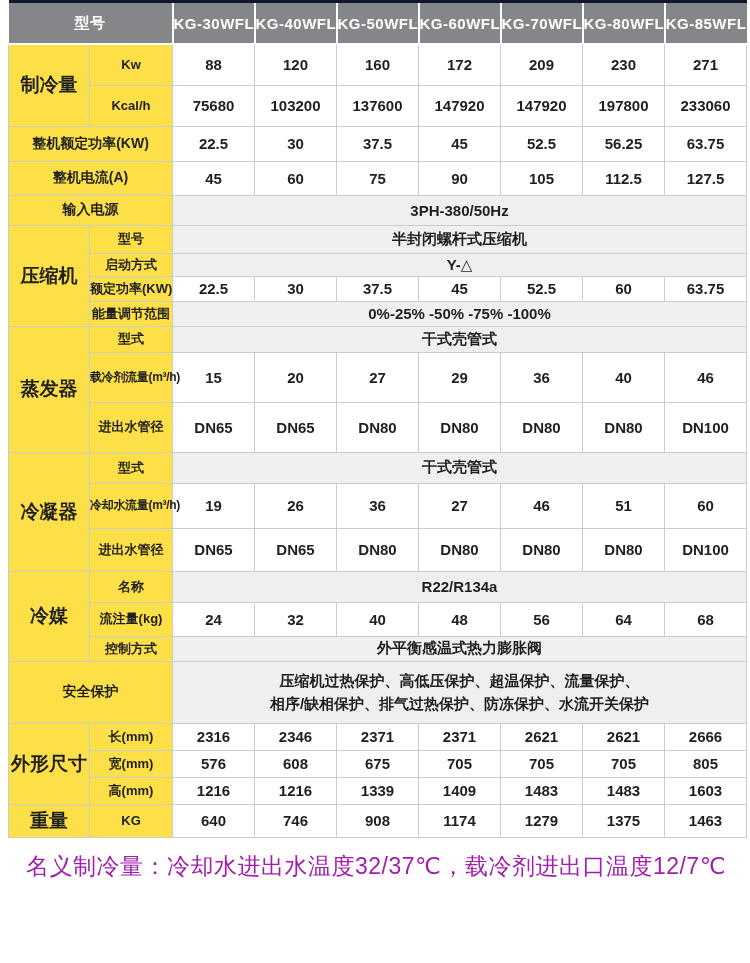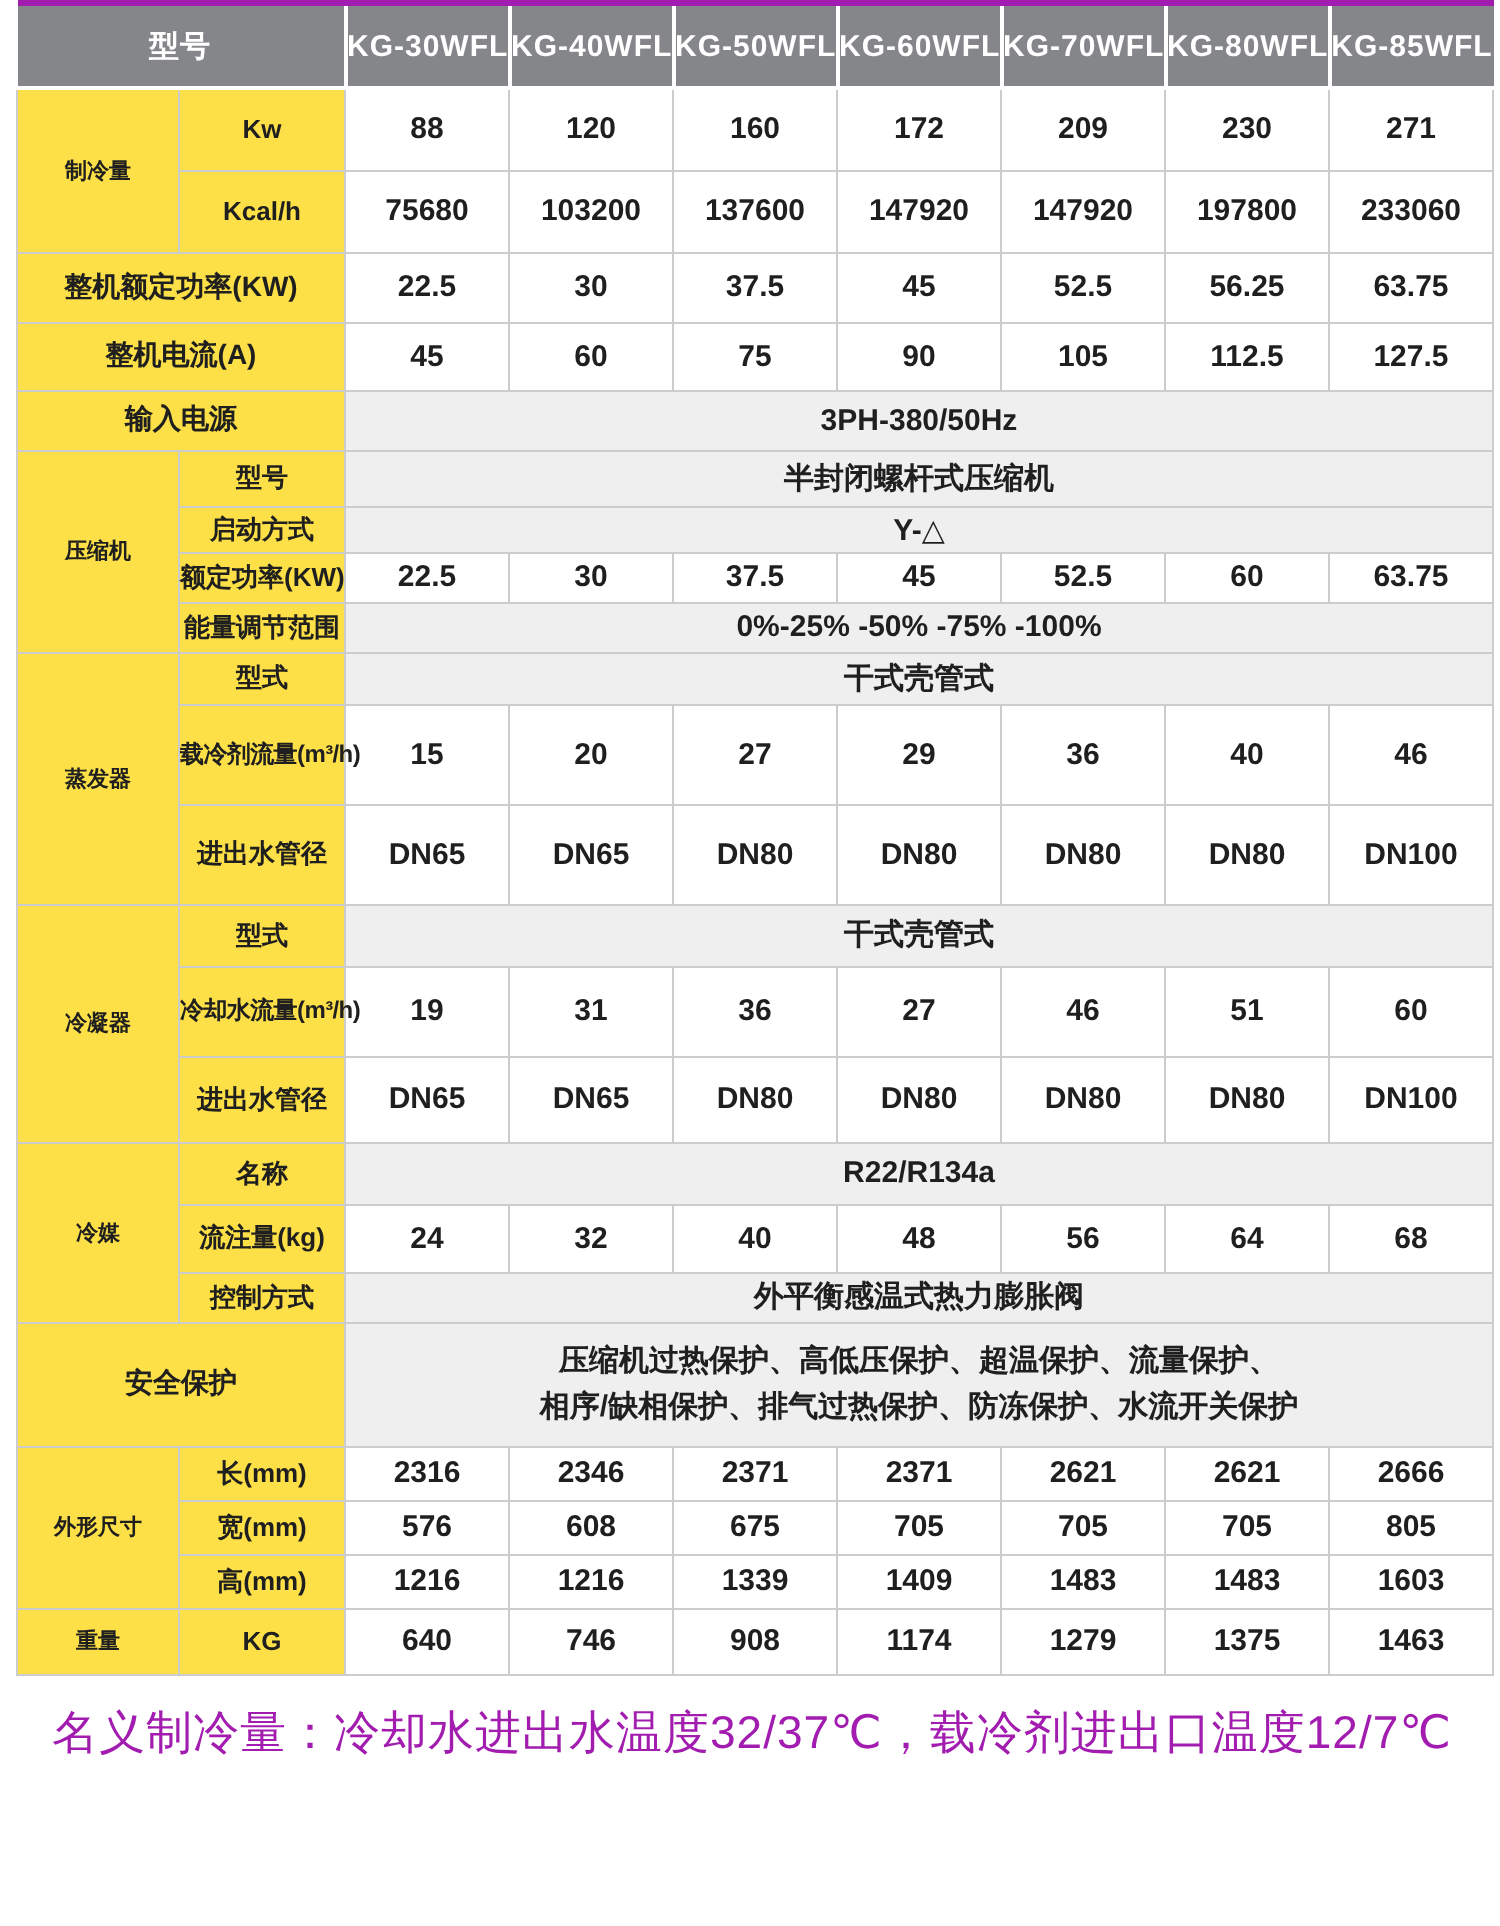--- a/index.html
+++ b/index.html
@@ -21,7 +21,7 @@
     width:736px;
     table-layout:fixed;
     border-collapse:collapse;
-    border-top:3px solid #a21caf;
+    border-top:3px solid #0f172a;
     border-bottom:1px solid #cccccc;
   }
   

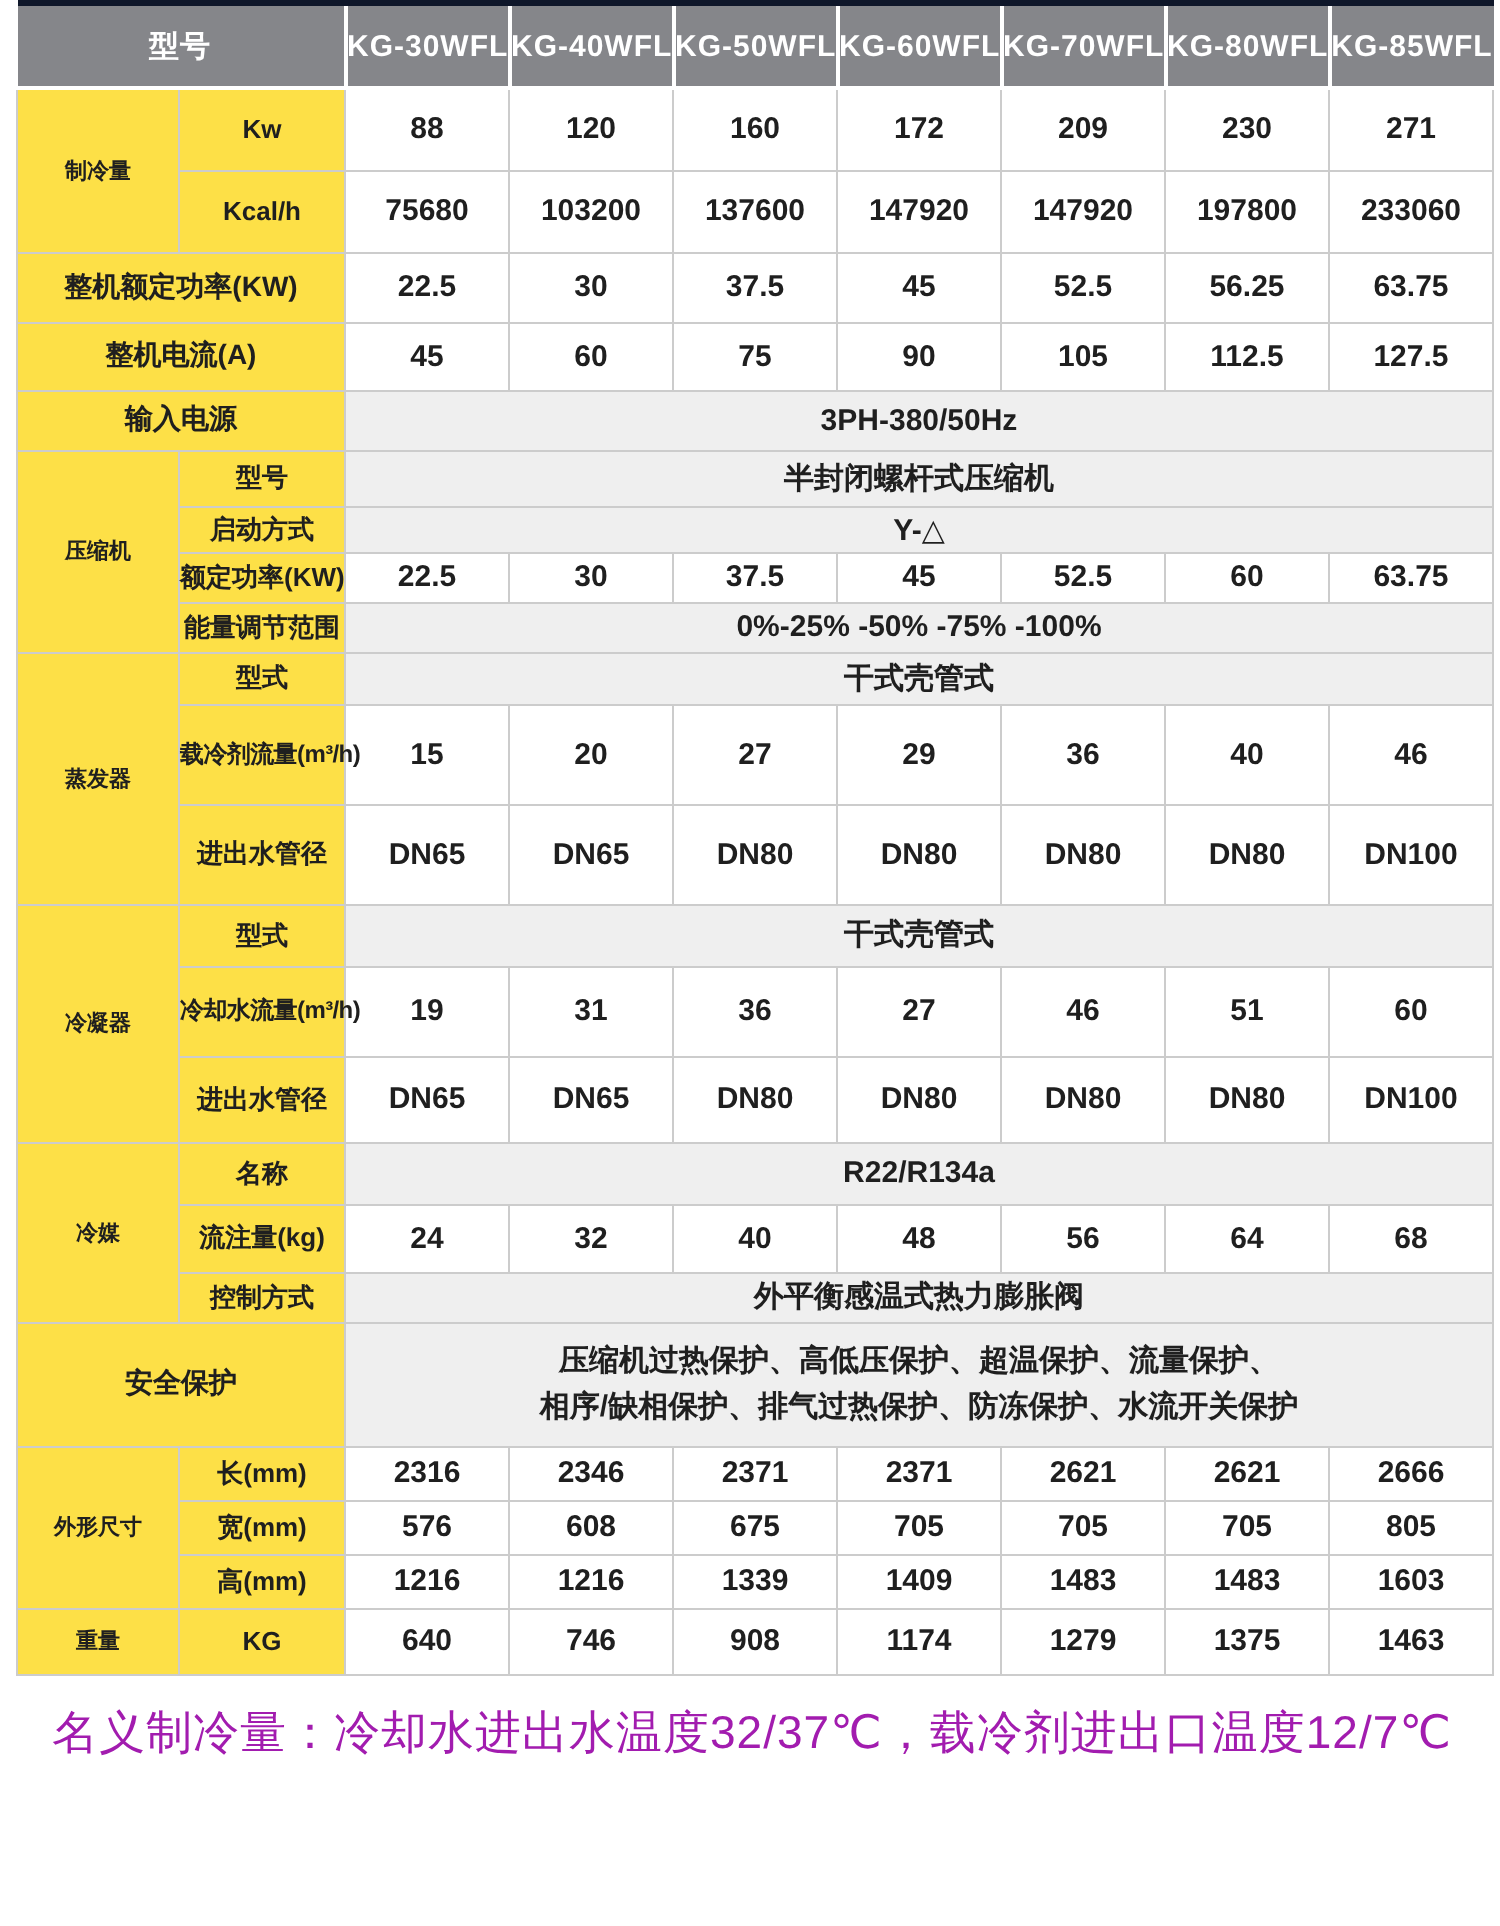--- a/index.html
+++ b/index.html
@@ -51,7 +51,7 @@
     padding:1px 0;
   }
   td.grp, td.grp2, td.lab, td.merged{background:#fde047;}
-  td.grp{font-size:11px;text-align:center;}
+  td.grp{font-size:19px;text-align:center;}
   td.grp2{font-size:14px;white-space:nowrap;}
   td.lab{font-size:13px;white-space:nowrap;}
   td.lab-wide{font-size:12px;letter-spacing:-0.3px;}

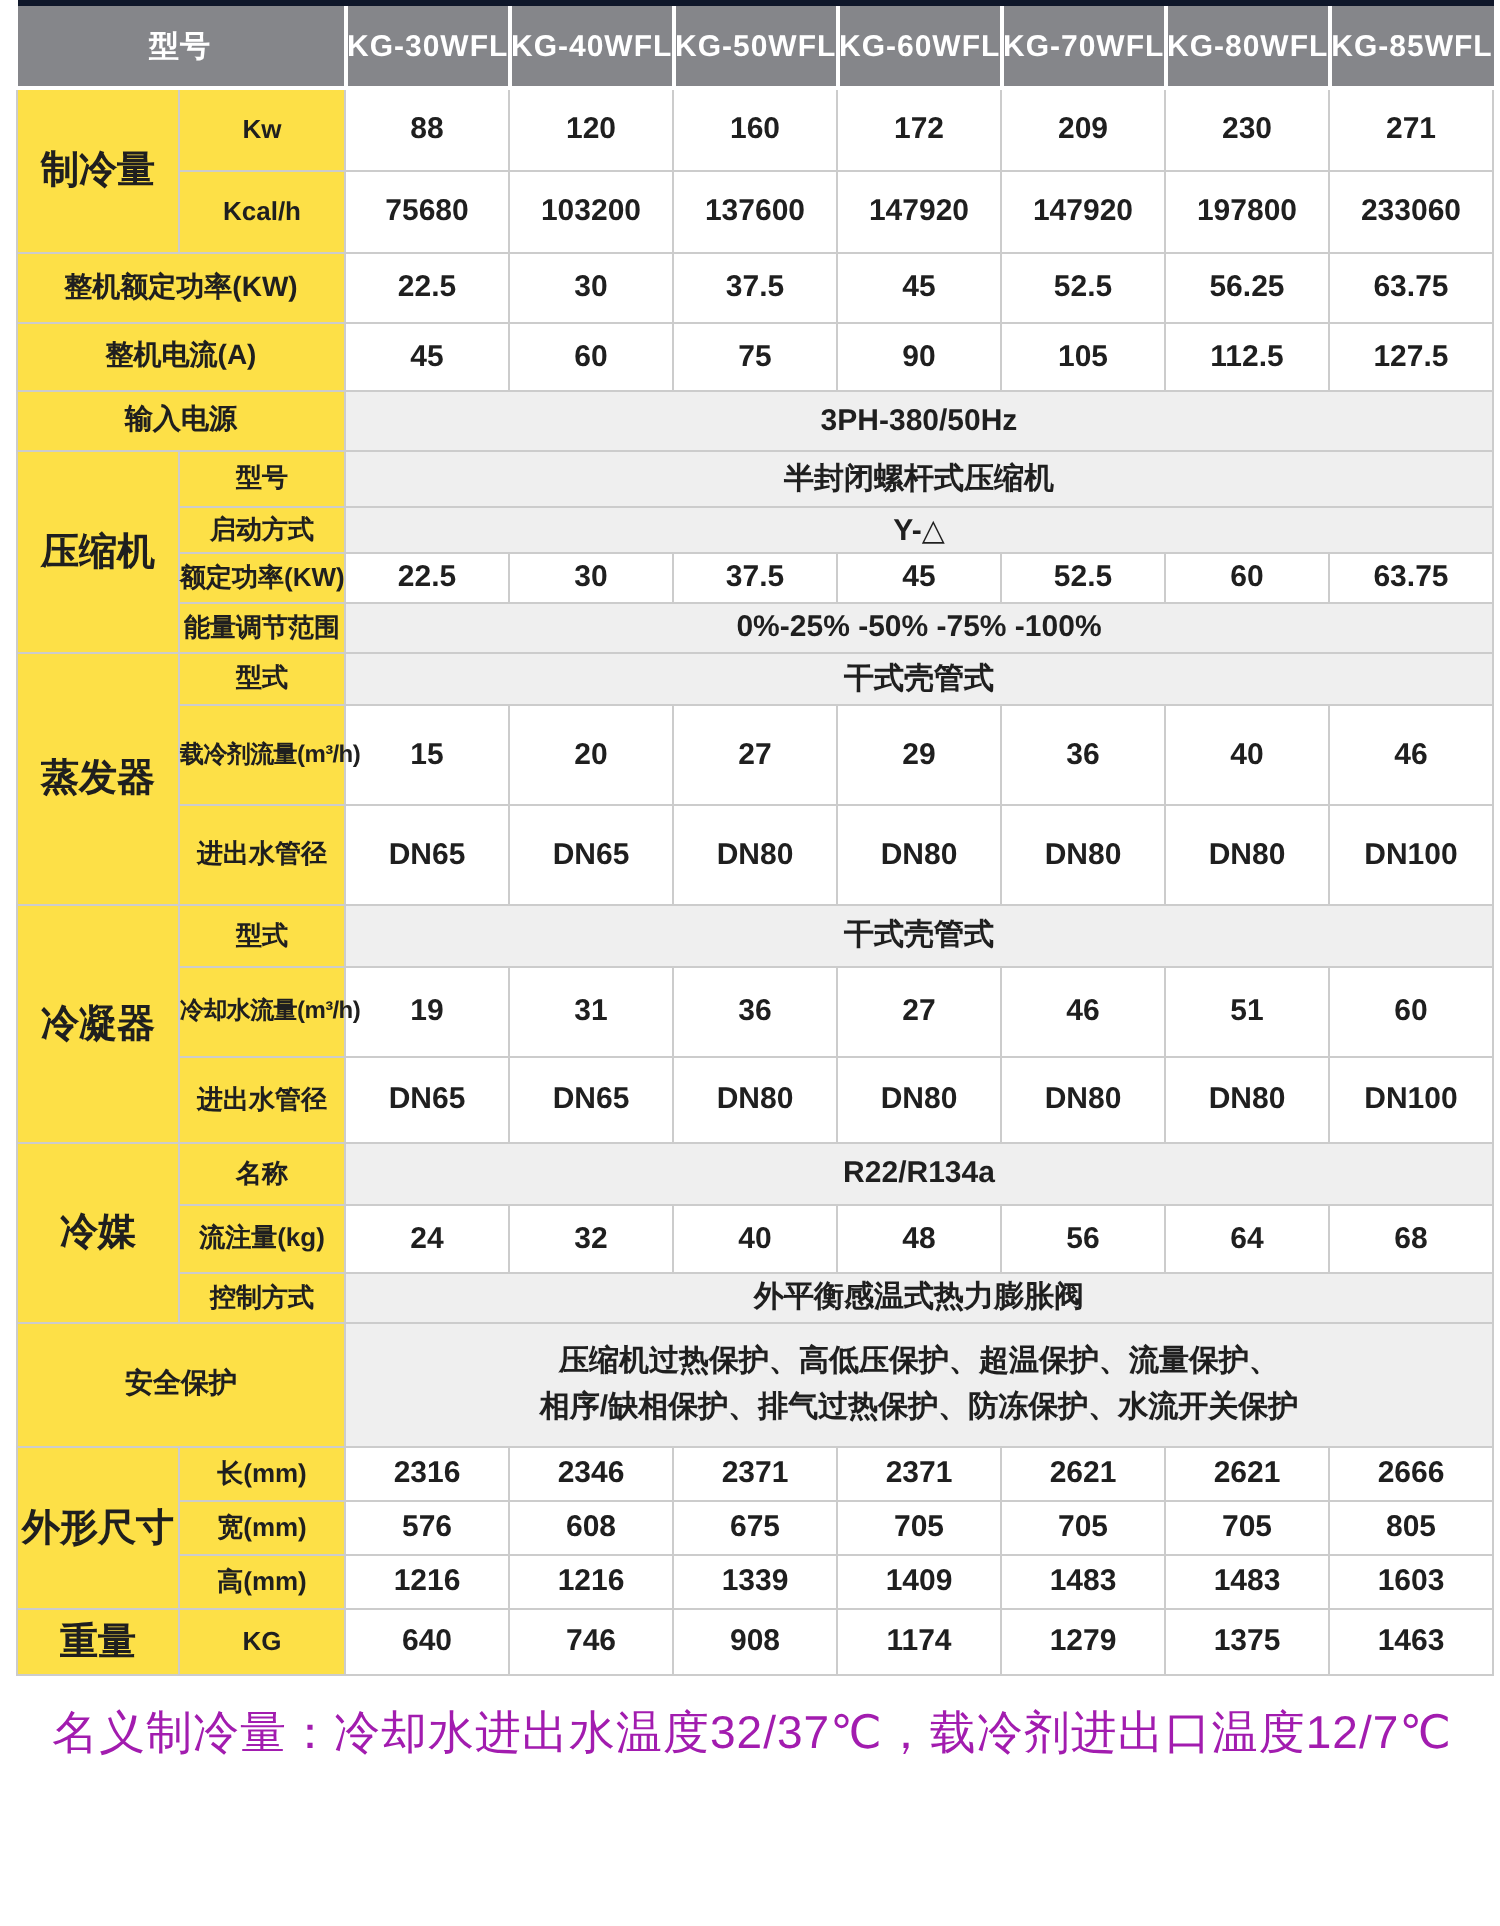--- a/index.html
+++ b/index.html
@@ -204,7 +204,7 @@
     <tr style="height:45px">
       <td class="lab lab-wide">冷却水流量(m³/h)</td>
     <td class="val">19</td>
-          <td class="val">31</td>
+          <td class="val">26</td>
           <td class="val">36</td>
           <td class="val">27</td>
           <td class="val">46</td>

